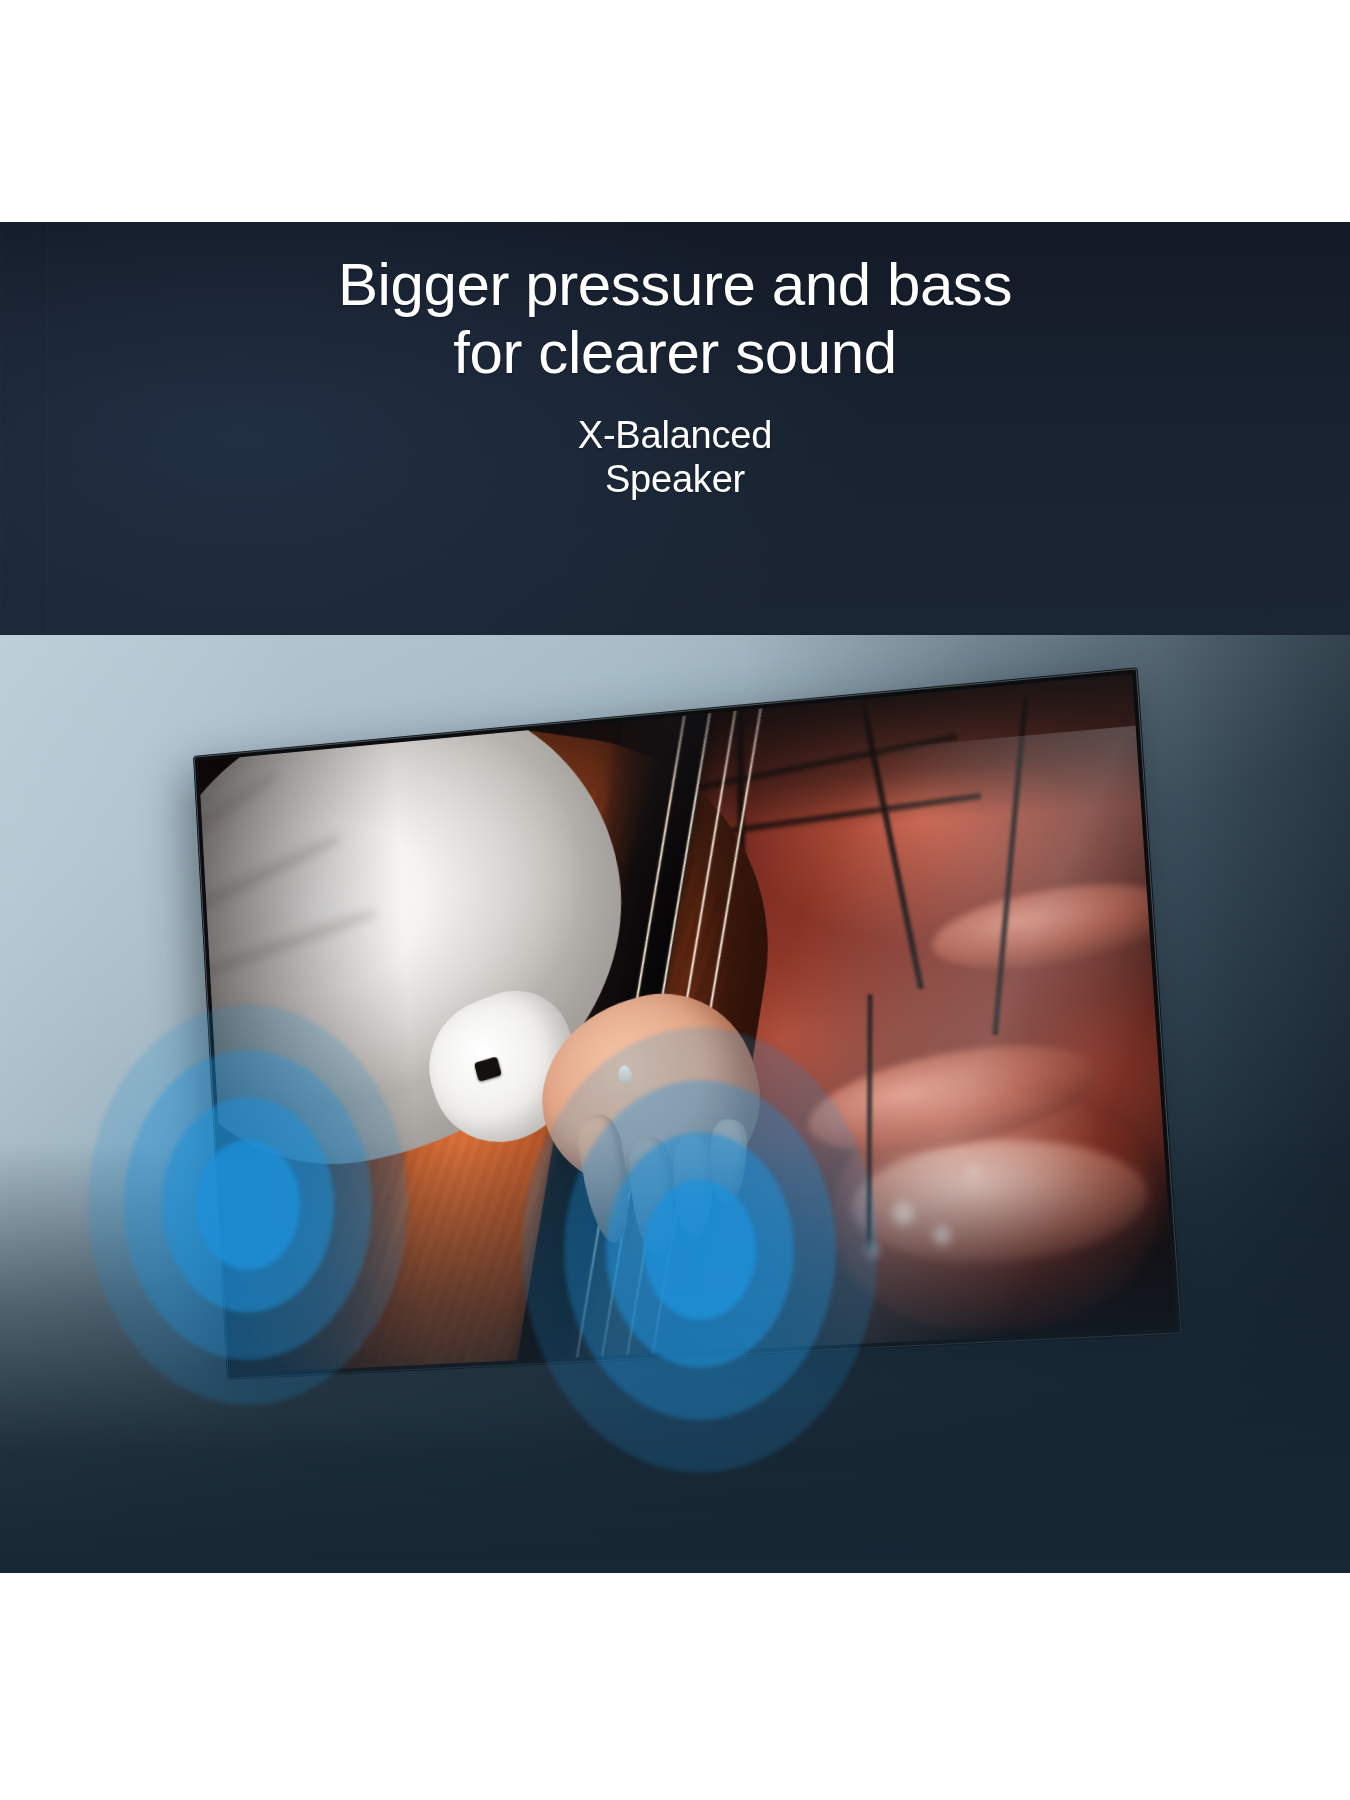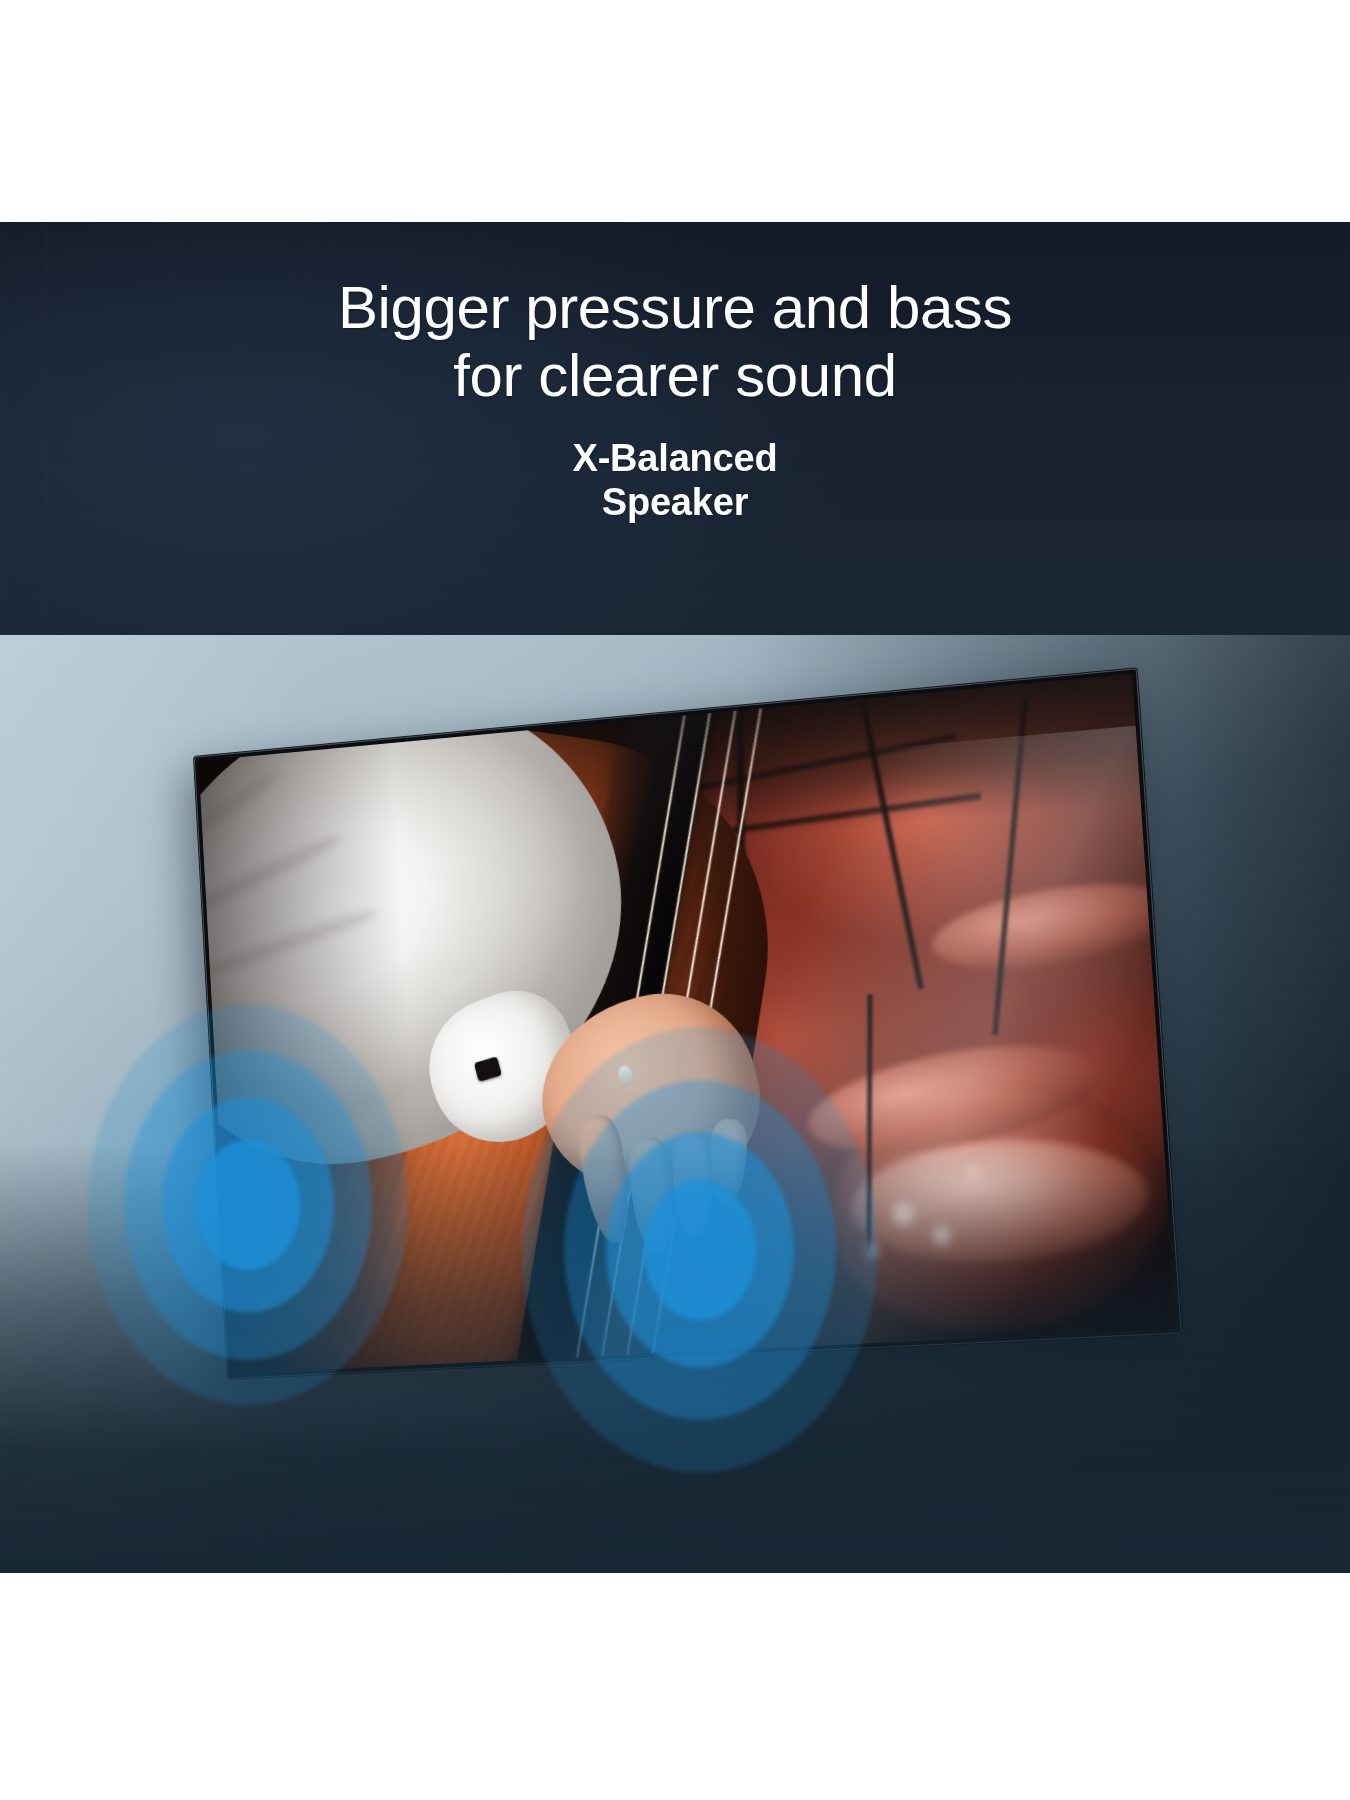--- a/index.html
+++ b/index.html
@@ -59,7 +59,7 @@
     flex-direction: column;
     align-items: center;
     justify-content: flex-start;
-    padding-top: 52px;
+    padding-top: 29px;
     box-sizing: border-box;
   }
   .headline {

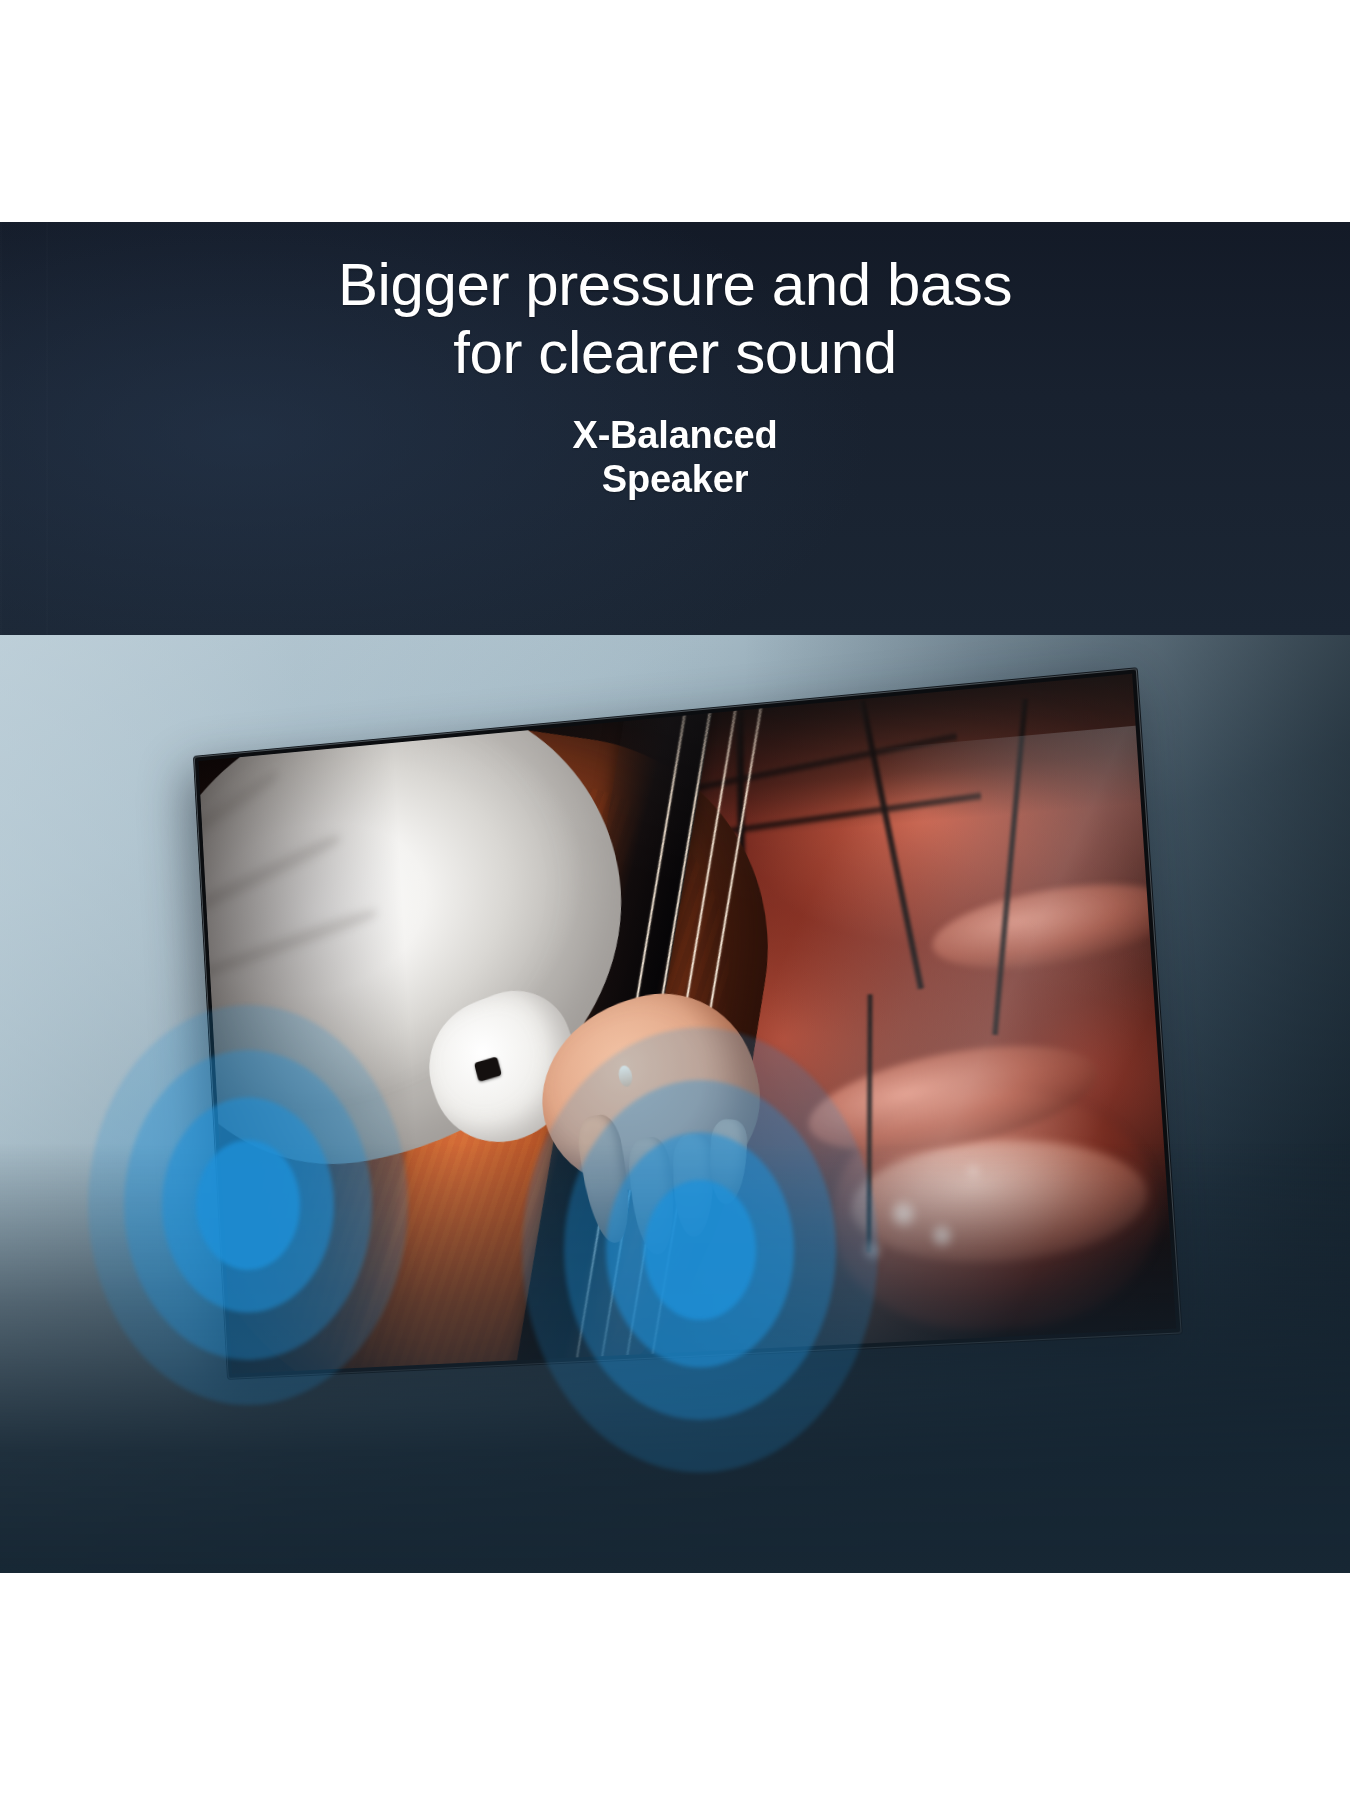--- a/index.html
+++ b/index.html
@@ -77,7 +77,7 @@
     color: #ffffff;
     font-size: 38px;
     line-height: 1.18;
-    font-weight: 700;
+    font-weight: 400;
     text-align: center;
     margin: 26px 0 0 0;
     white-space: pre-line;

